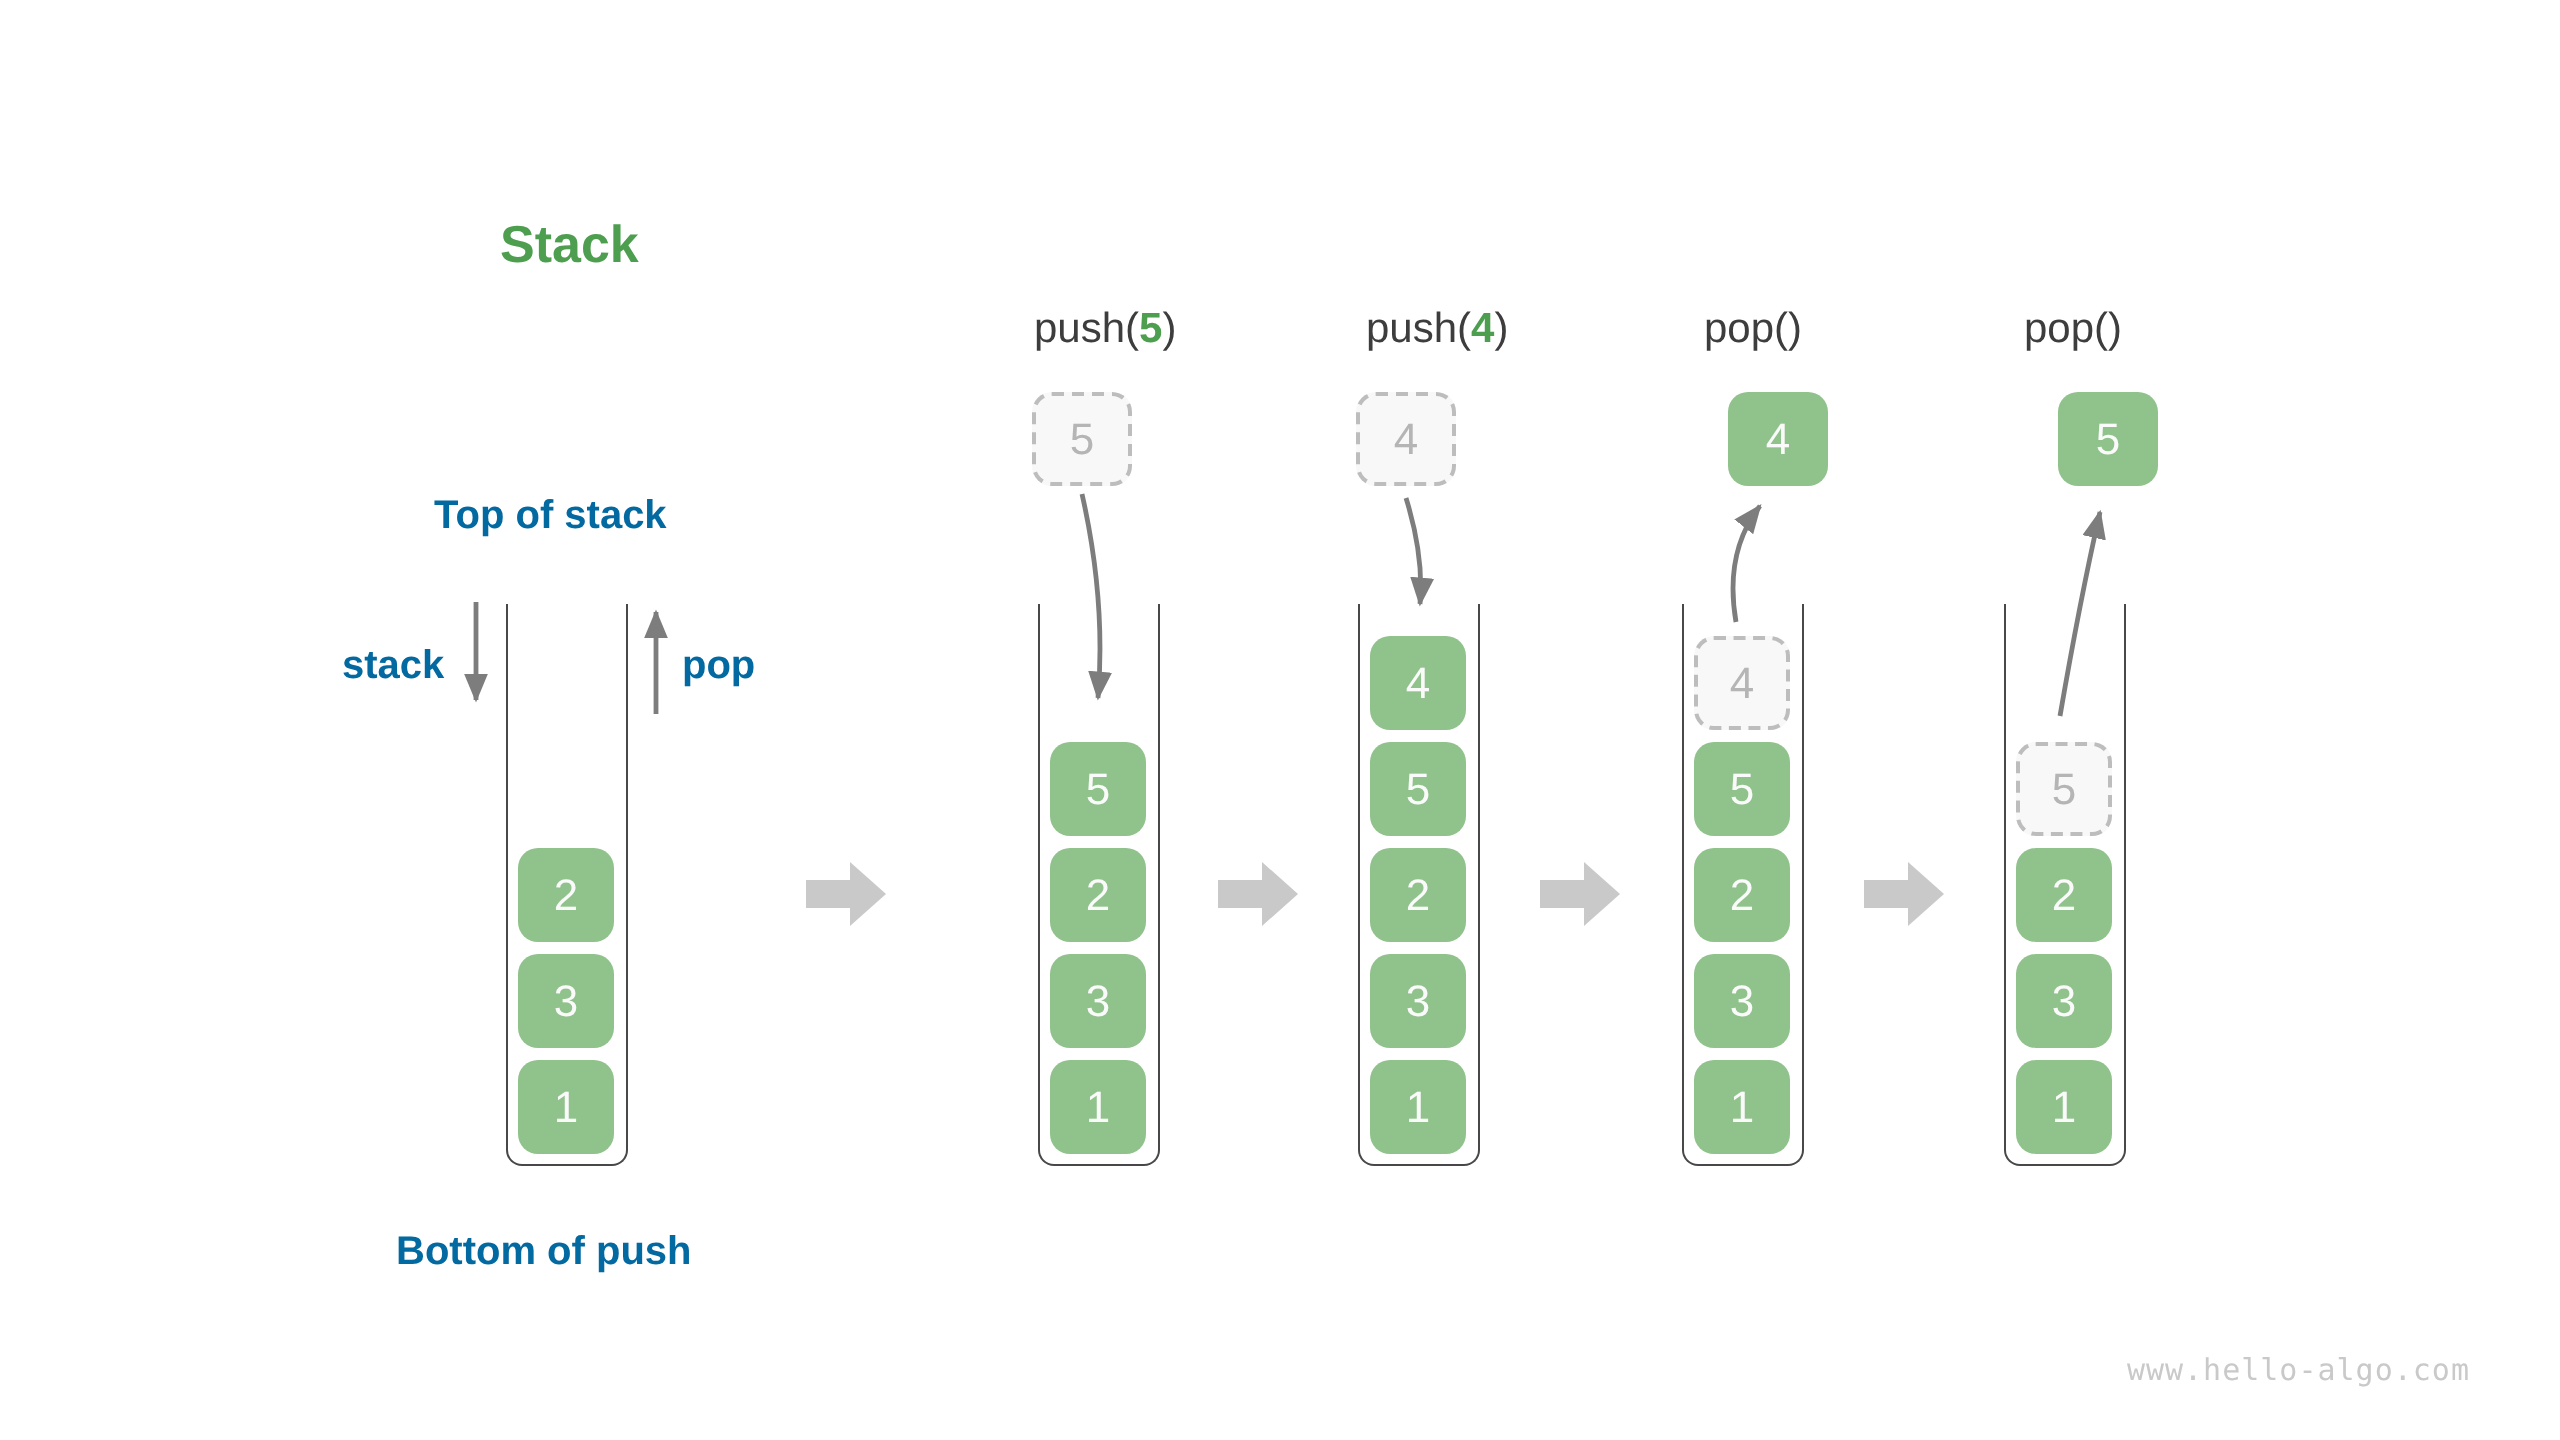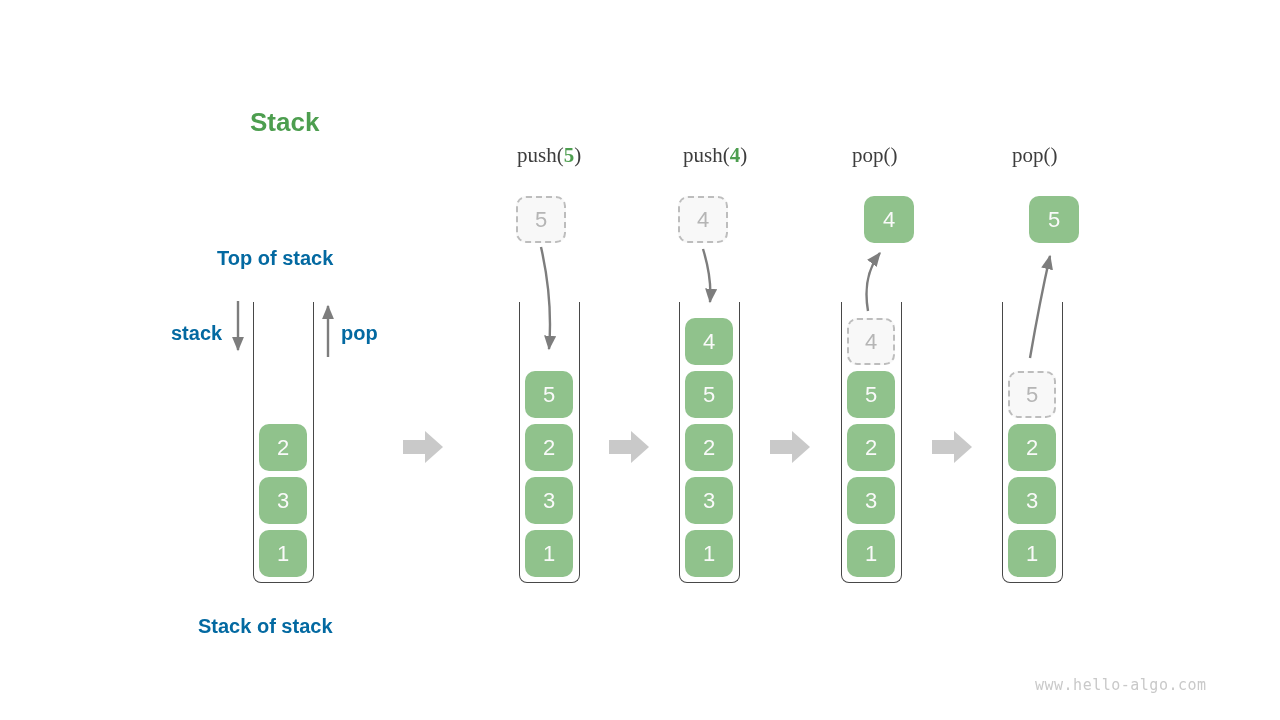--- a/index.html
+++ b/index.html
@@ -11,7 +11,7 @@
   .push-label{left:171px;top:322px;}
   .pop-label{left:341px;top:322px;text-align:right;}
   .bottom-label{left:198px;top:615px;}
-  .op{position:absolute;top:143px;font-family:Liberation Serif, serif;
+  .op{position:absolute;top:153px;font-family:Liberation Sans, sans-serif;
       font-size:21px;color:#3d3d3d;white-space:nowrap;}
   .op .arg{color:#4d9e4f;font-weight:bold;}
   .container{position:absolute;top:302px;width:61px;height:281px;box-sizing:border-box;

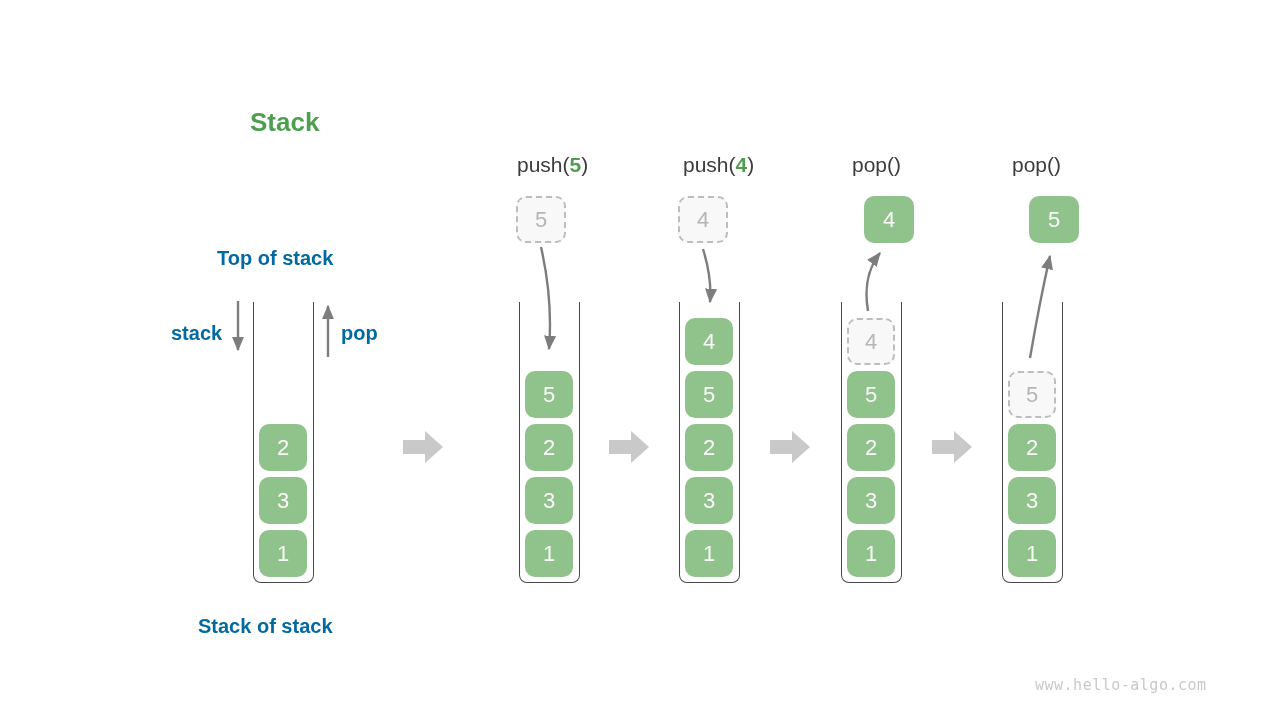--- a/index.html
+++ b/index.html
@@ -40,7 +40,7 @@
   <div class="hd top-label">Top of stack</div>
   <div class="hd push-label">stack</div>
   <div class="hd pop-label">pop</div>
-  <div class="hd bottom-label">Stack of stack</div>
+  <div class="hd bottom-label">Bottom of push</div>
 
   <svg class="overlay" width="1280" height="720">
     <defs>

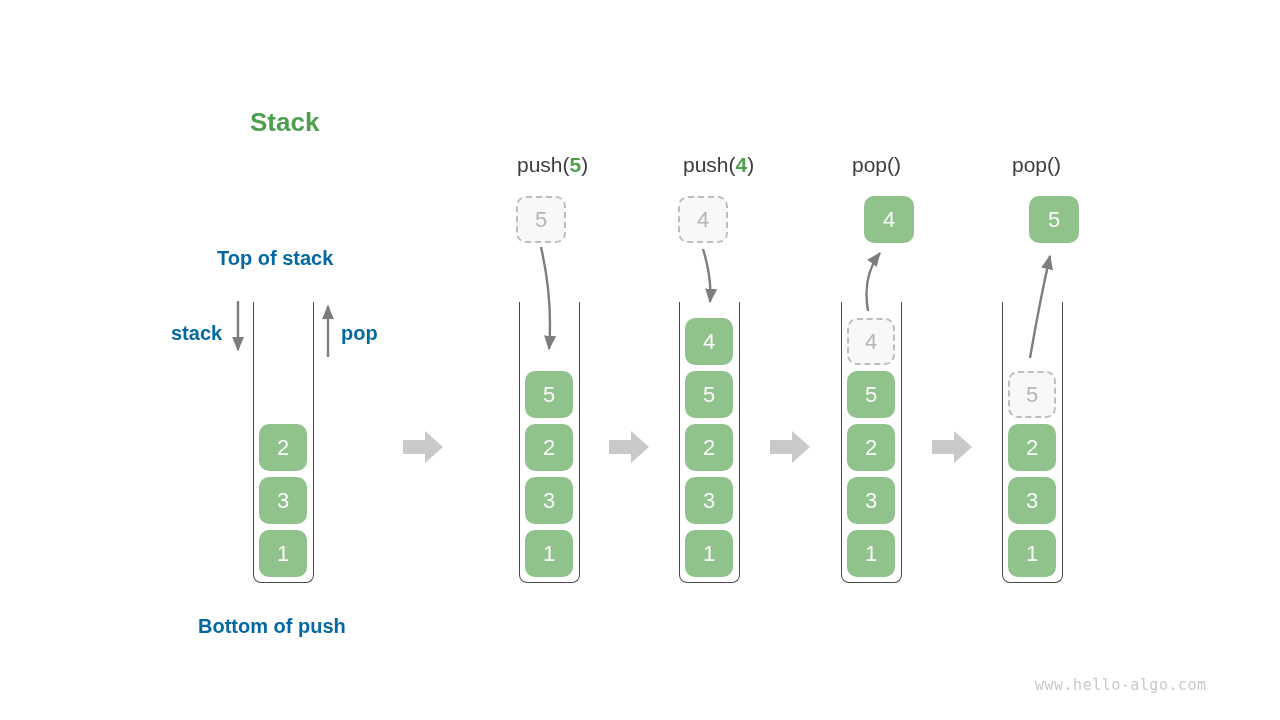--- a/index.html
+++ b/index.html
@@ -27,7 +27,7 @@
             box-sizing:border-box;}
   .floatbox.ghost{background:#f8f8f8;border:2px dashed #bdbdbd;color:#b5b5b5;}
   .overlay{position:absolute;left:0;top:0;pointer-events:none;}
-  .watermark{position:absolute;left:1035px;top:676px;width:200px;text-align:left;
+  .watermark{position:absolute;left:1035px;top:676px;width:200px;text-align:right;
              font-family:"DejaVu Sans Mono","Liberation Mono",monospace;font-size:15px;
              letter-spacing:.5px;color:#c9c9c9;}
 </style>

